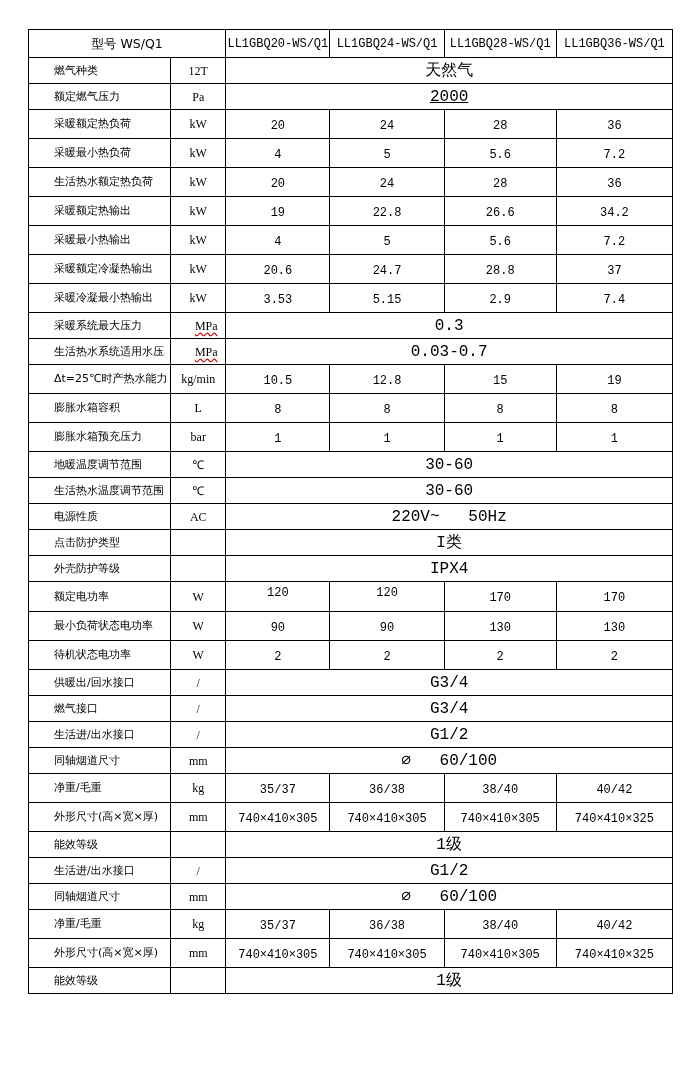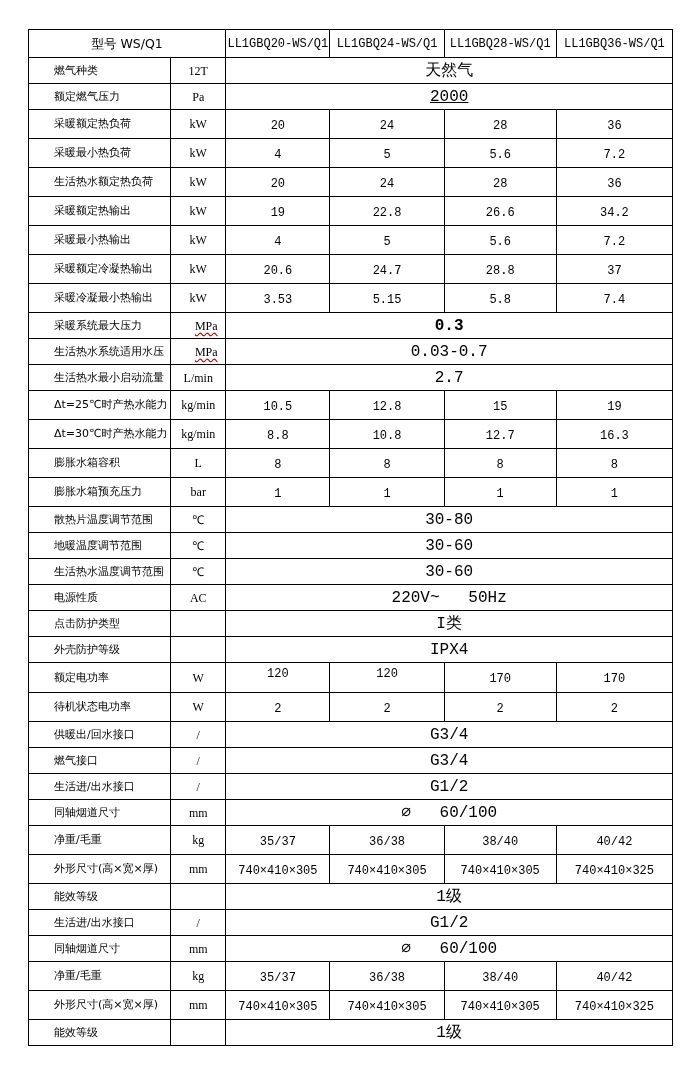--- a/index.html
+++ b/index.html
@@ -114,7 +114,7 @@
         <td class="unit">kW</td>
         <td class="val">3.53</td>
         <td class="val">5.15</td>
-        <td class="val">5.8</td>
+        <td class="val">2.9</td>
         <td class="val">7.4</td>
       </tr>
       <tr>

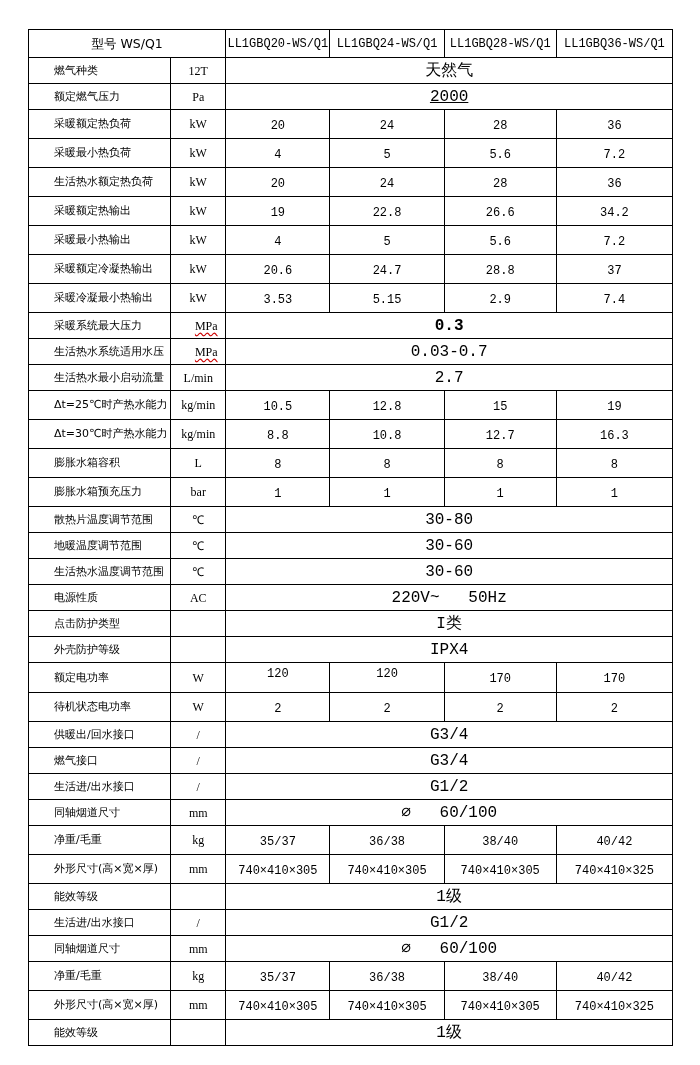--- a/index.html
+++ b/index.html
@@ -120,7 +120,7 @@
       <tr>
         <td class="label">采暖系统最大压力</td>
         <td class="unit"><span class="wavy">MPa</span></td>
-        <td class="span" colspan="4" style="white-space: pre; font-weight: bold;">0.3</td>
+        <td class="span" colspan="4" style="white-space: pre;">0.3</td>
       </tr>
       <tr>
         <td class="label">生活热水系统适用水压</td>

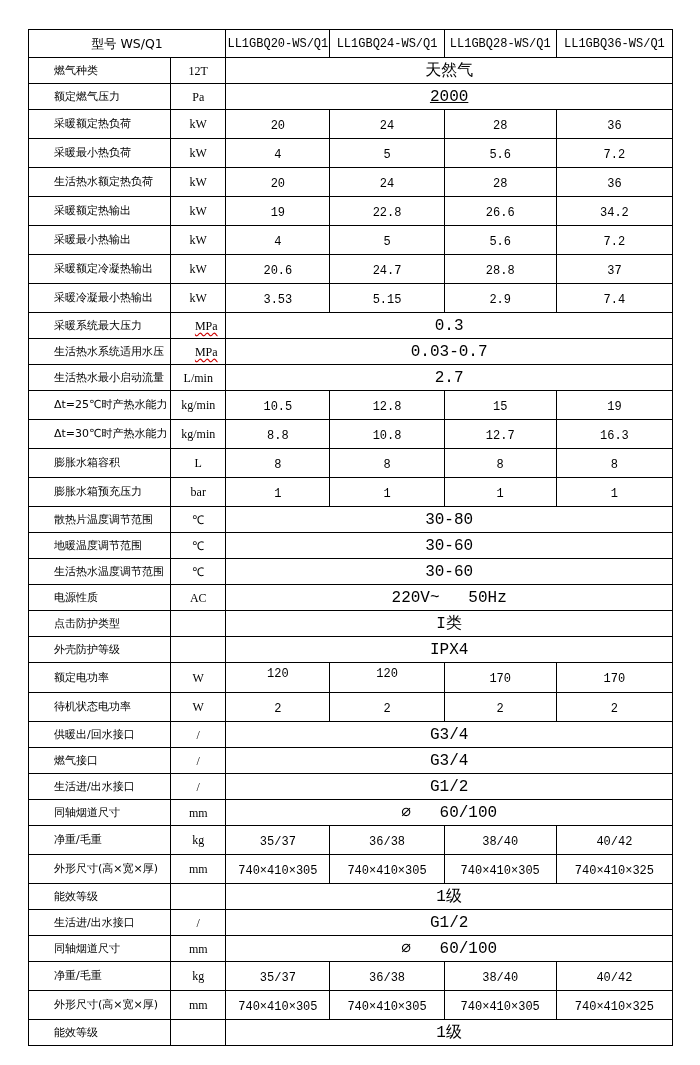--- a/index.html
+++ b/index.html
@@ -128,11 +128,6 @@
         <td class="span" colspan="4" style="white-space: pre;">0.03-0.7</td>
       </tr>
       <tr>
-        <td class="label">生活热水最小启动流量</td>
-        <td class="unit">L/min</td>
-        <td class="span" colspan="4" style="white-space: pre;">2.7</td>
-      </tr>
-      <tr>
         <td class="label">Δt=25℃时产热水能力</td>
         <td class="unit">kg/min</td>
         <td class="val">10.5</td>

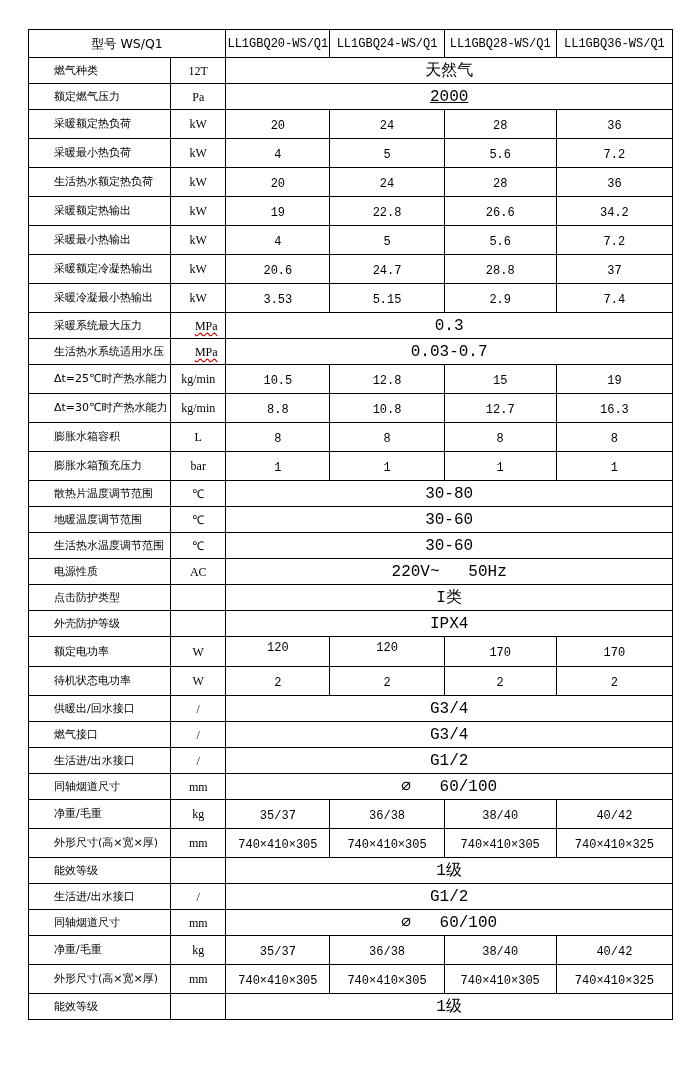--- a/index.html
+++ b/index.html
@@ -136,14 +136,6 @@
         <td class="val">19</td>
       </tr>
       <tr>
-        <td class="label">Δt=30℃时产热水能力</td>
-        <td class="unit">kg/min</td>
-        <td class="val">8.8</td>
-        <td class="val">10.8</td>
-        <td class="val">12.7</td>
-        <td class="val">16.3</td>
-      </tr>
-      <tr>
         <td class="label">膨胀水箱容积</td>
         <td class="unit">L</td>
         <td class="val">8</td>

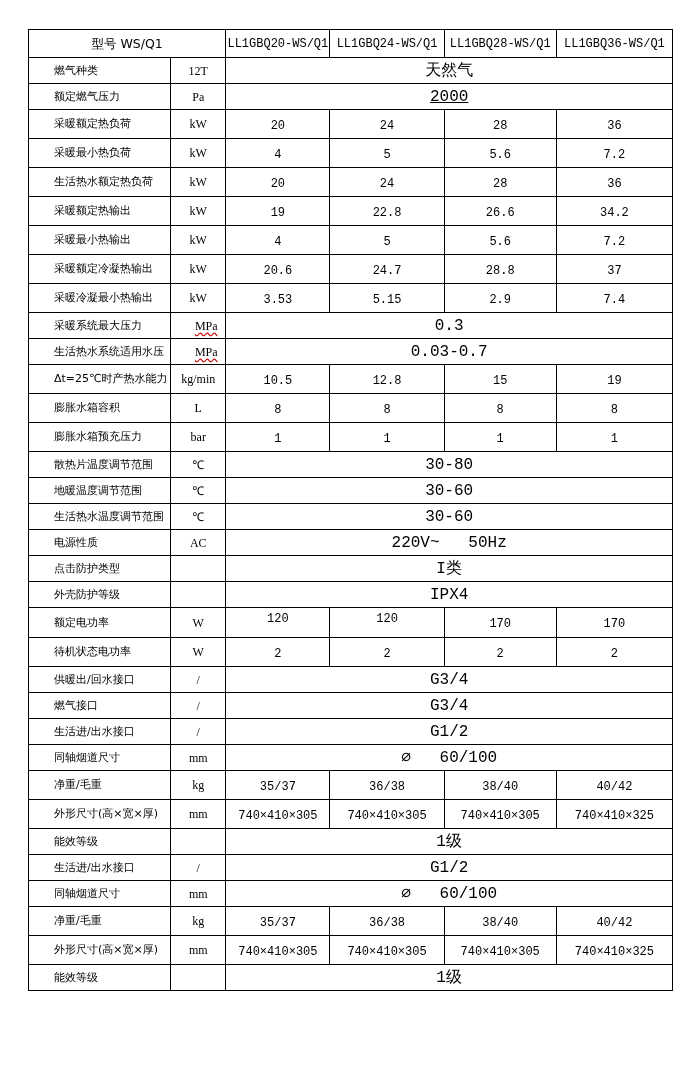--- a/index.html
+++ b/index.html
@@ -152,11 +152,6 @@
         <td class="val">1</td>
       </tr>
       <tr>
-        <td class="label">散热片温度调节范围</td>
-        <td class="unit">℃</td>
-        <td class="span" colspan="4" style="white-space: pre;">30-80</td>
-      </tr>
-      <tr>
         <td class="label">地暖温度调节范围</td>
         <td class="unit">℃</td>
         <td class="span" colspan="4" style="white-space: pre;">30-60</td>

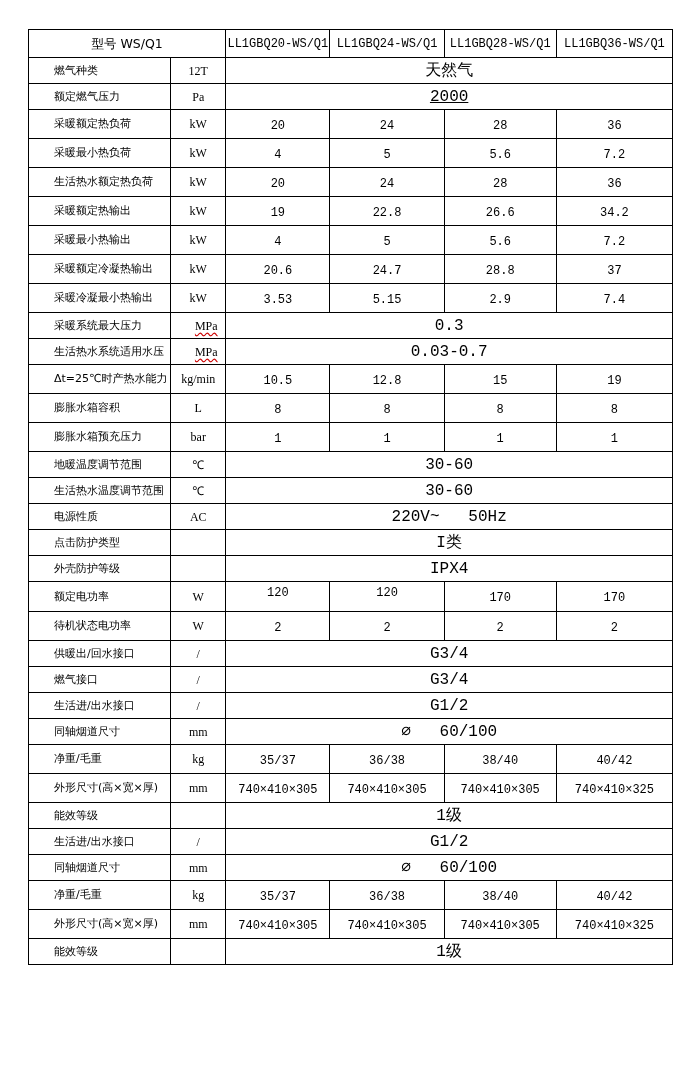--- a/index.html
+++ b/index.html
@@ -185,6 +185,14 @@
         <td class="val">170</td>
       </tr>
       <tr>
+        <td class="label">最小负荷状态电功率</td>
+        <td class="unit">W</td>
+        <td class="val">90</td>
+        <td class="val">90</td>
+        <td class="val">130</td>
+        <td class="val">130</td>
+      </tr>
+      <tr>
         <td class="label">待机状态电功率</td>
         <td class="unit">W</td>
         <td class="val">2</td>

